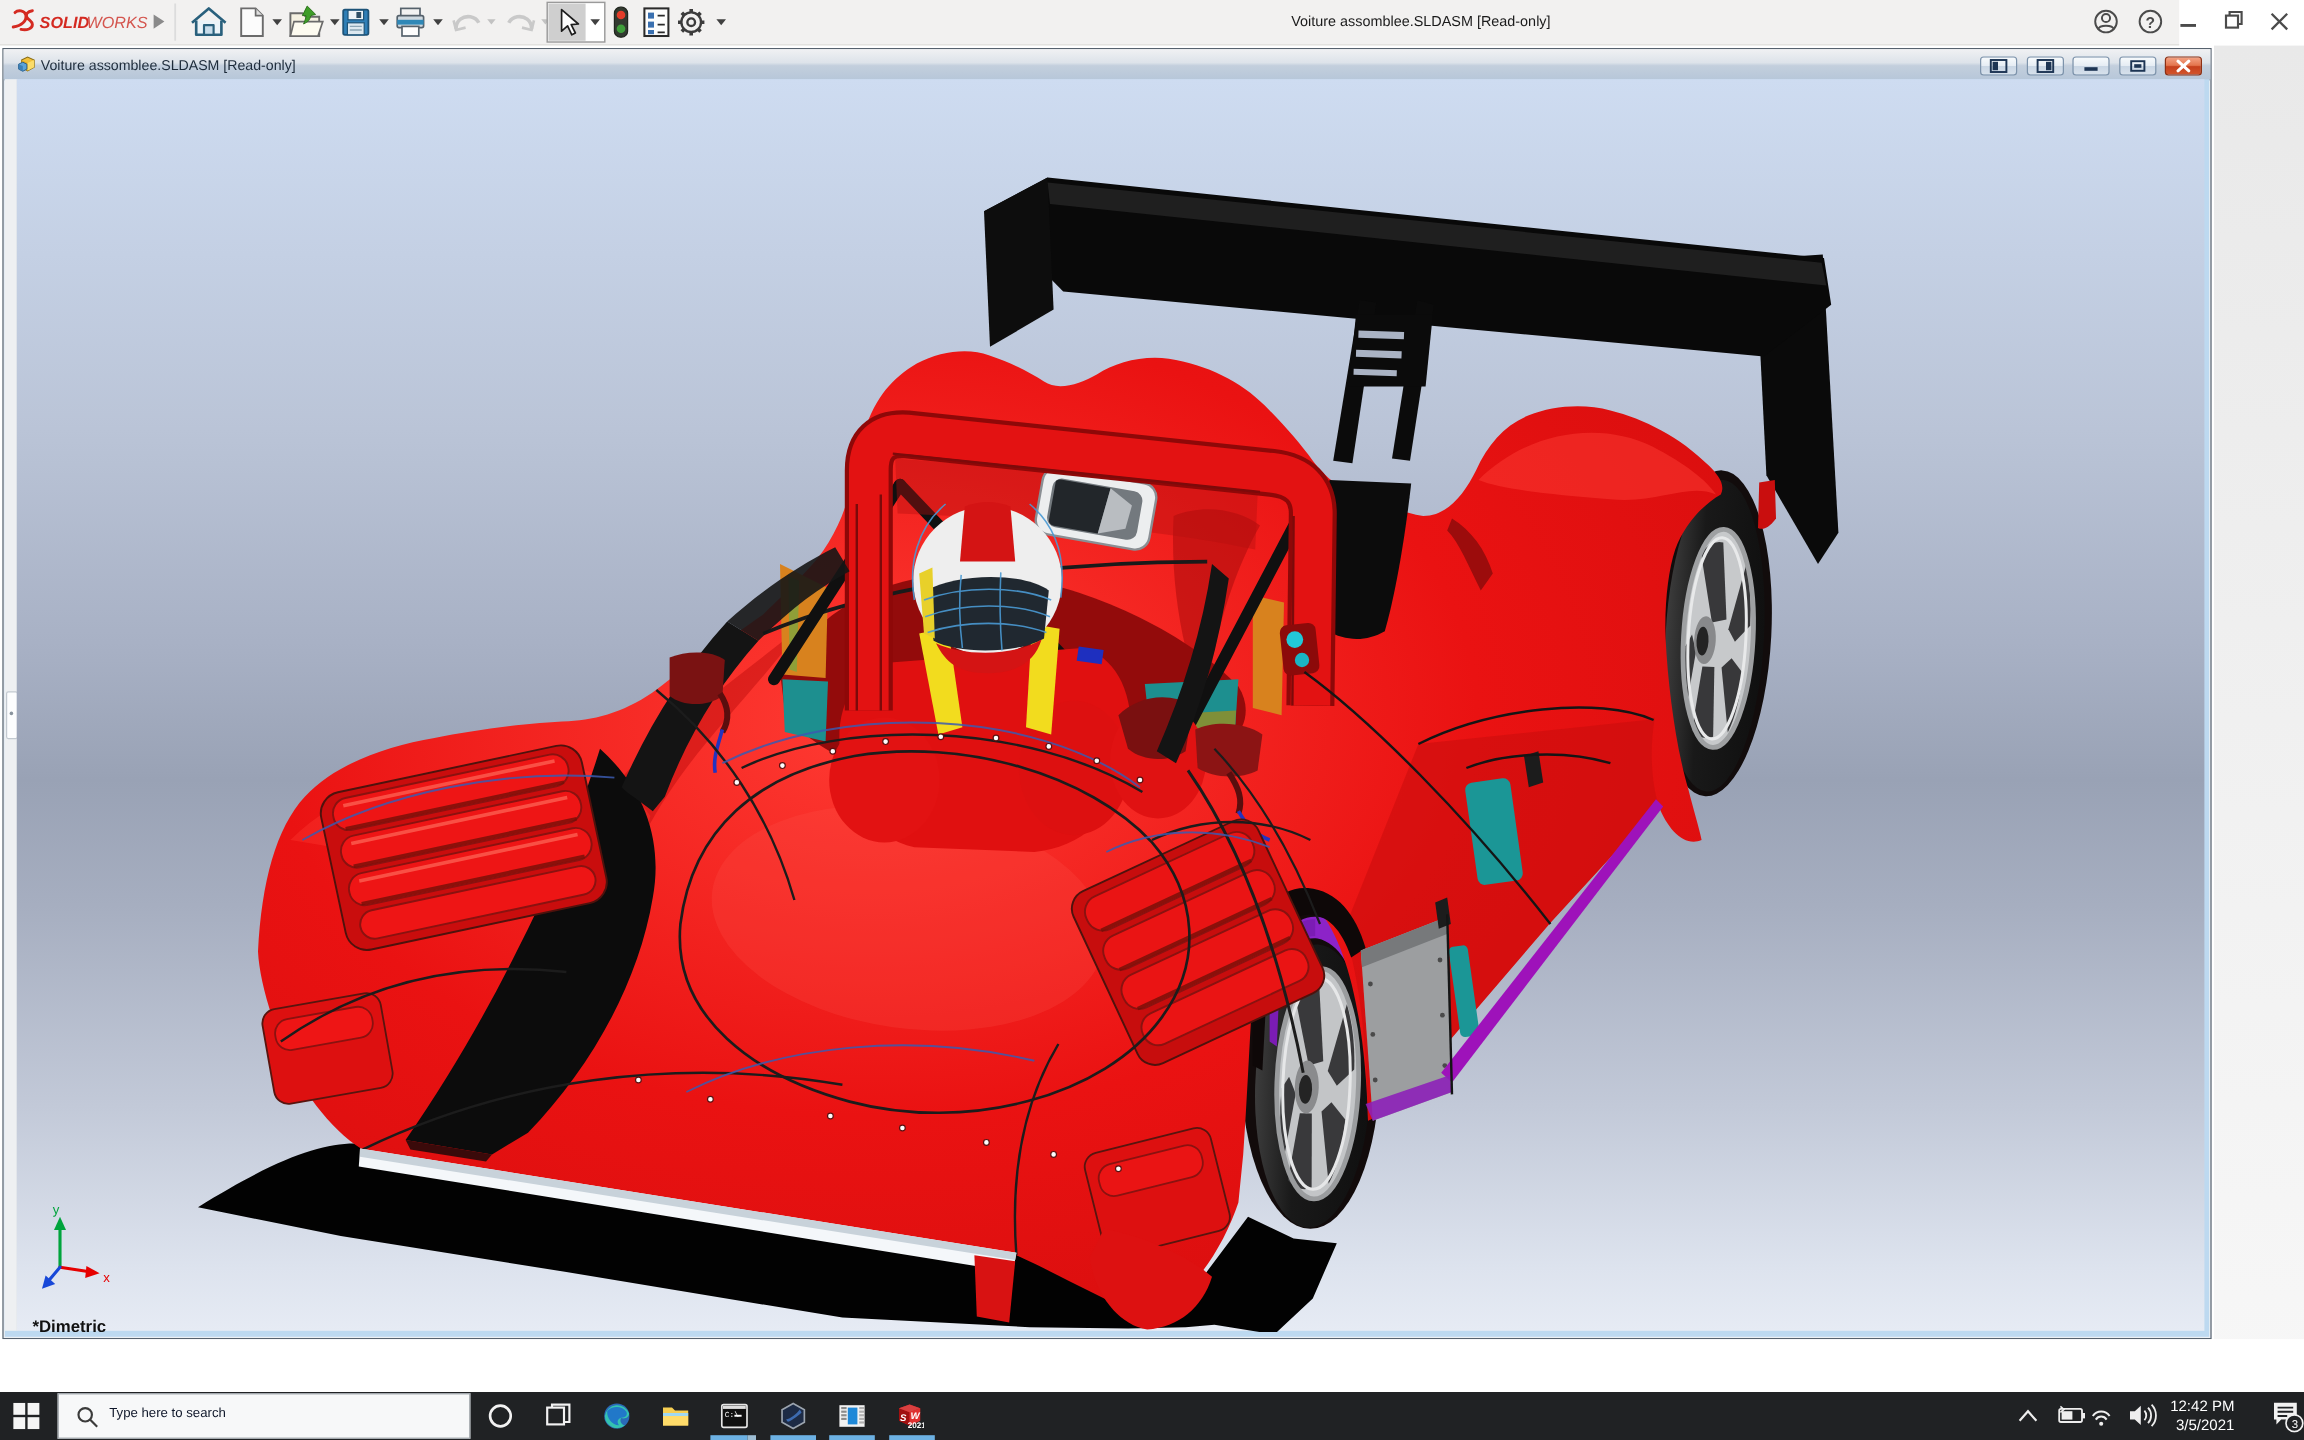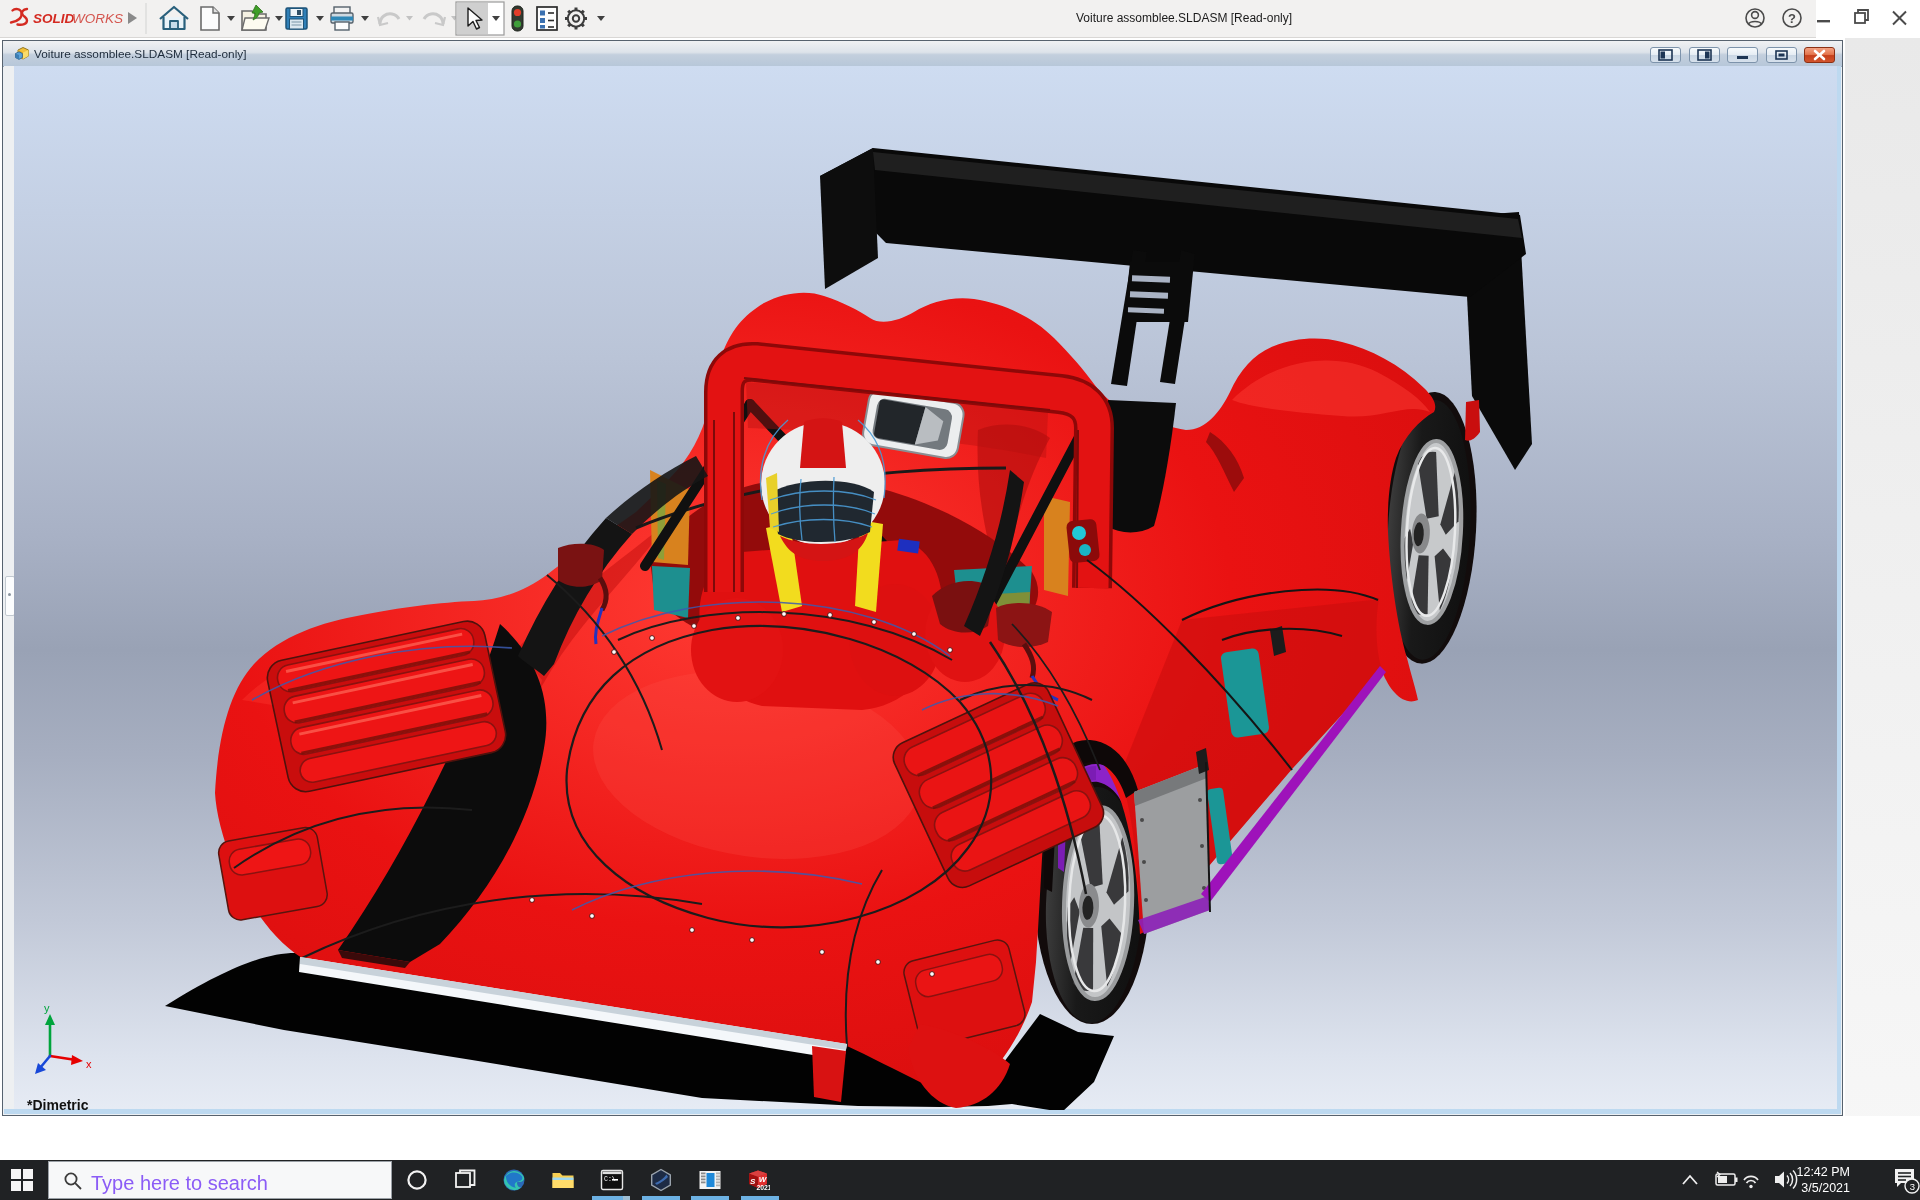--- a/index.html
+++ b/index.html
@@ -29,7 +29,7 @@
   #gap{position:absolute;left:0;top:1116px;width:1920px;height:44px;background:#ffffff;}
   #taskbar{position:absolute;left:0;top:1160px;width:1920px;height:40px;background:#202224;}
   #search{position:absolute;left:48px;top:1px;width:344px;height:38px;background:#f7f8f9;border:1px solid #9aa0a6;box-sizing:border-box;}
-  #search .ph{position:absolute;left:42px;top:10px;font-size:20px;color:#8b5cf6;}
+  #search .ph{position:absolute;left:42px;top:10px;font-size:11px;color:#0f172a;}
   .tb-ic{position:absolute;top:8px;width:24px;height:24px;}
   .ul{position:absolute;top:36px;height:4px;background:#6cb1e3;}
   .trayclock{position:absolute;right:70px;top:4px;width:72px;text-align:right;color:#ffffff;font-size:12.5px;line-height:16px;}

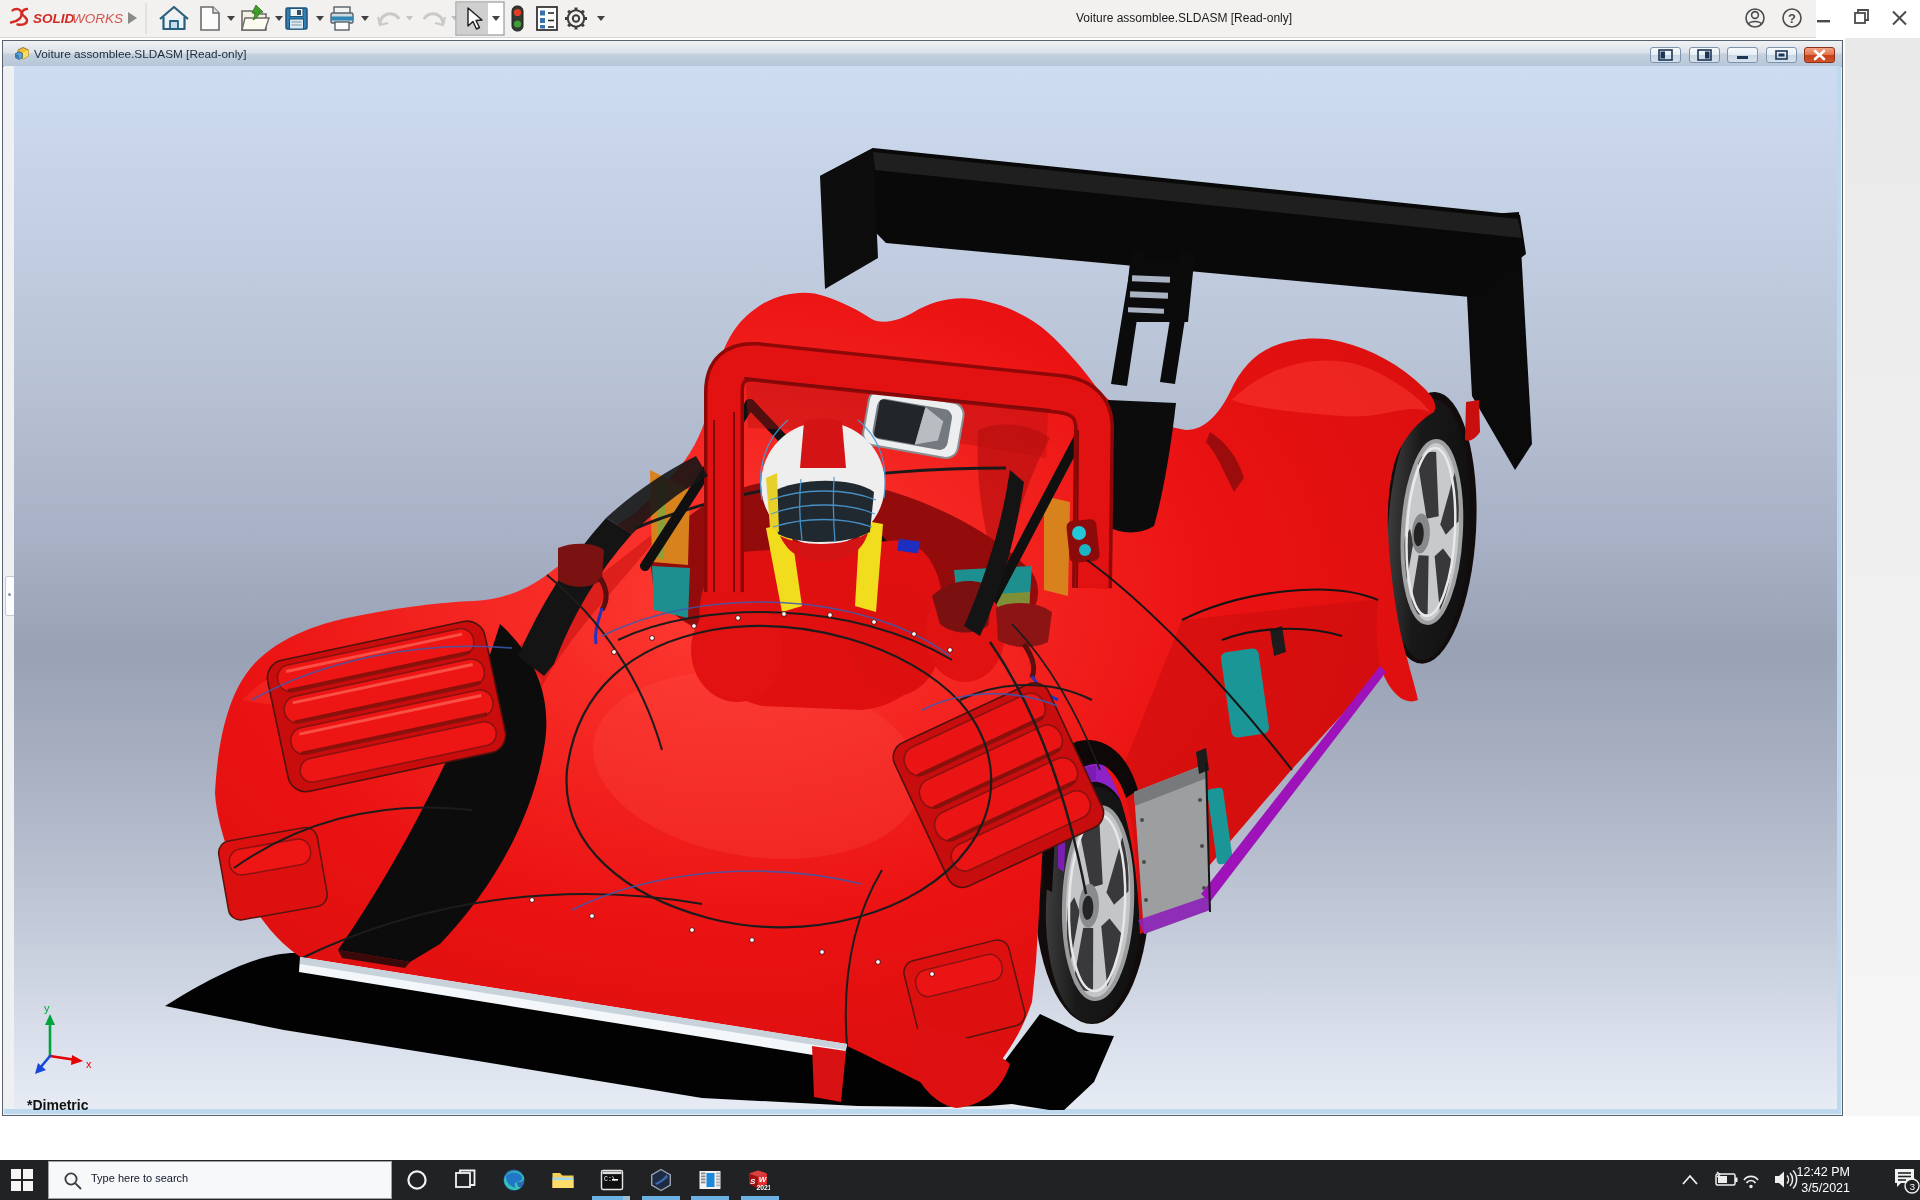--- a/index.html
+++ b/index.html
@@ -32,7 +32,7 @@
   #search .ph{position:absolute;left:42px;top:10px;font-size:11px;color:#0f172a;}
   .tb-ic{position:absolute;top:8px;width:24px;height:24px;}
   .ul{position:absolute;top:36px;height:4px;background:#6cb1e3;}
-  .trayclock{position:absolute;right:70px;top:4px;width:72px;text-align:right;color:#ffffff;font-size:12.5px;line-height:16px;}
+  .trayclock{position:absolute;right:58px;top:4px;width:72px;text-align:right;color:#ffffff;font-size:12.5px;line-height:16px;}
 </style>
 </head>
 <body>

